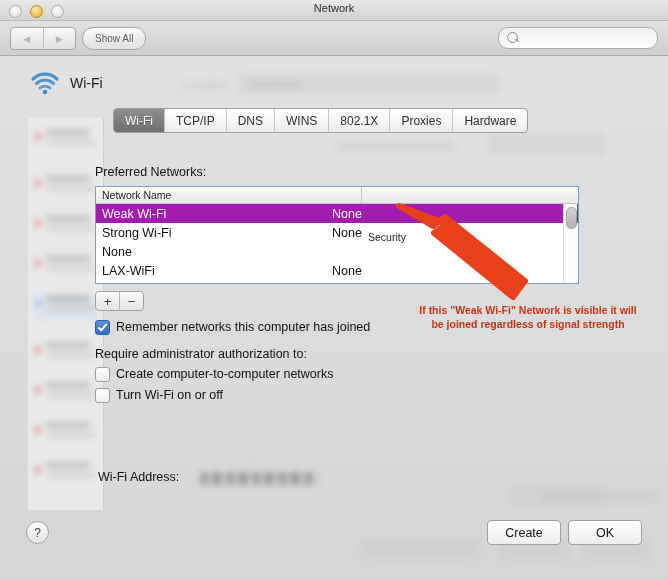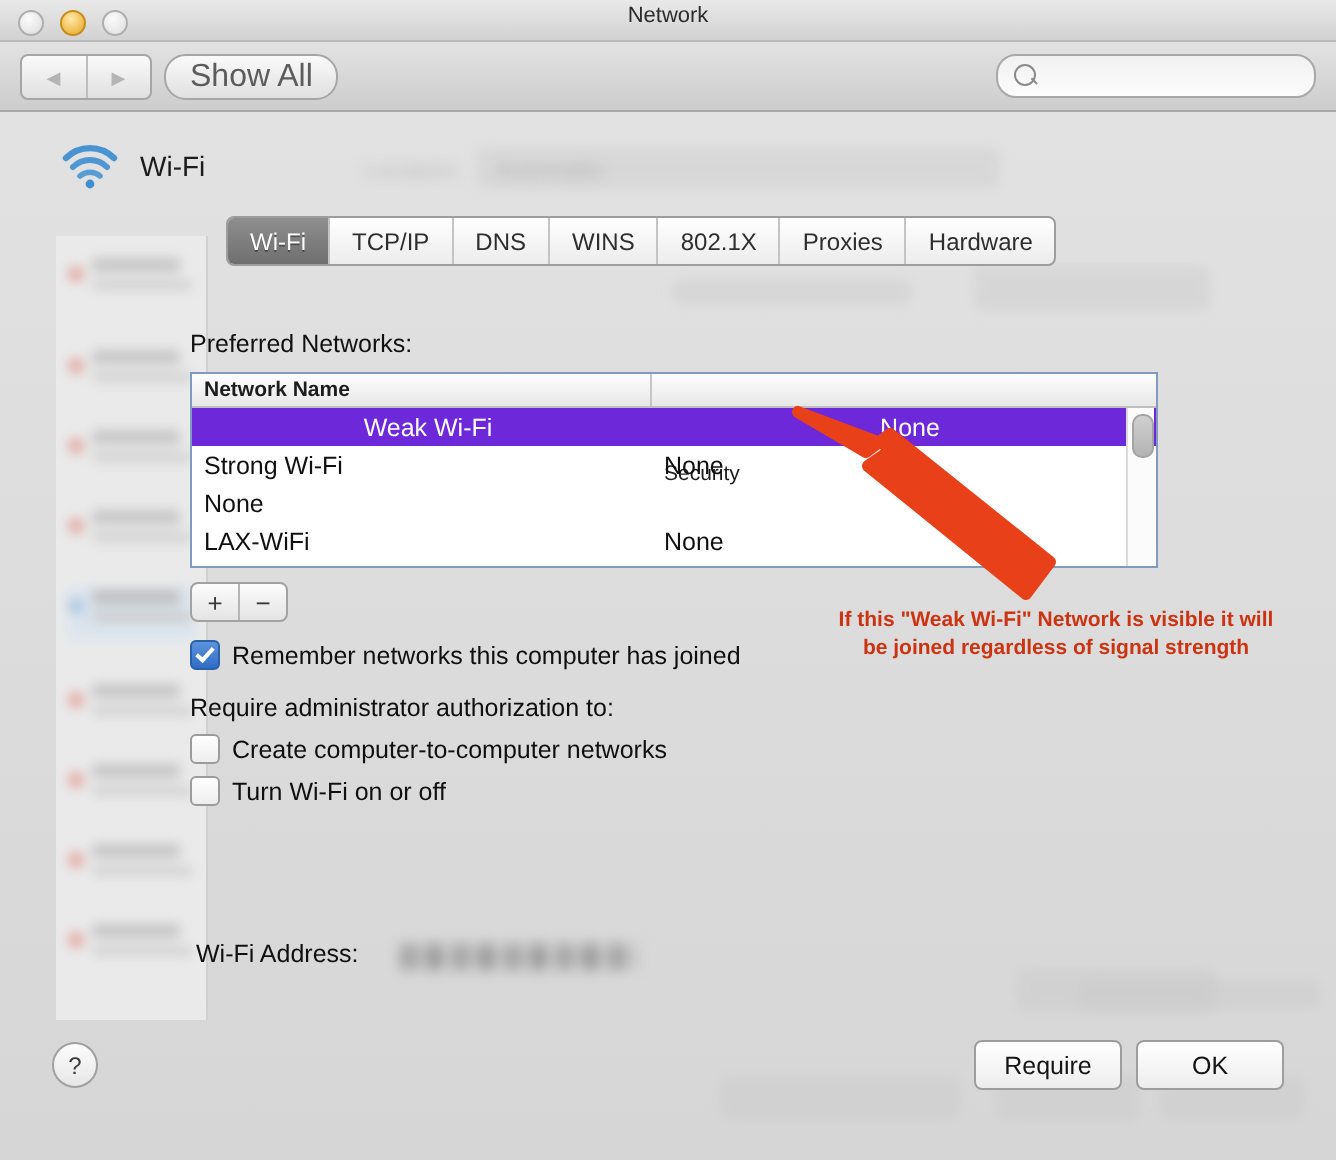--- a/index.html
+++ b/index.html
@@ -146,7 +146,7 @@
     height: 21px;
     padding: 0 12px;
     display: flex; align-items: center;
-    font-size: 16px;
+    font-size: 10px;
     color: #5c5c5c;
     border: 1px solid #a6a6a6;
     border-radius: 11px;

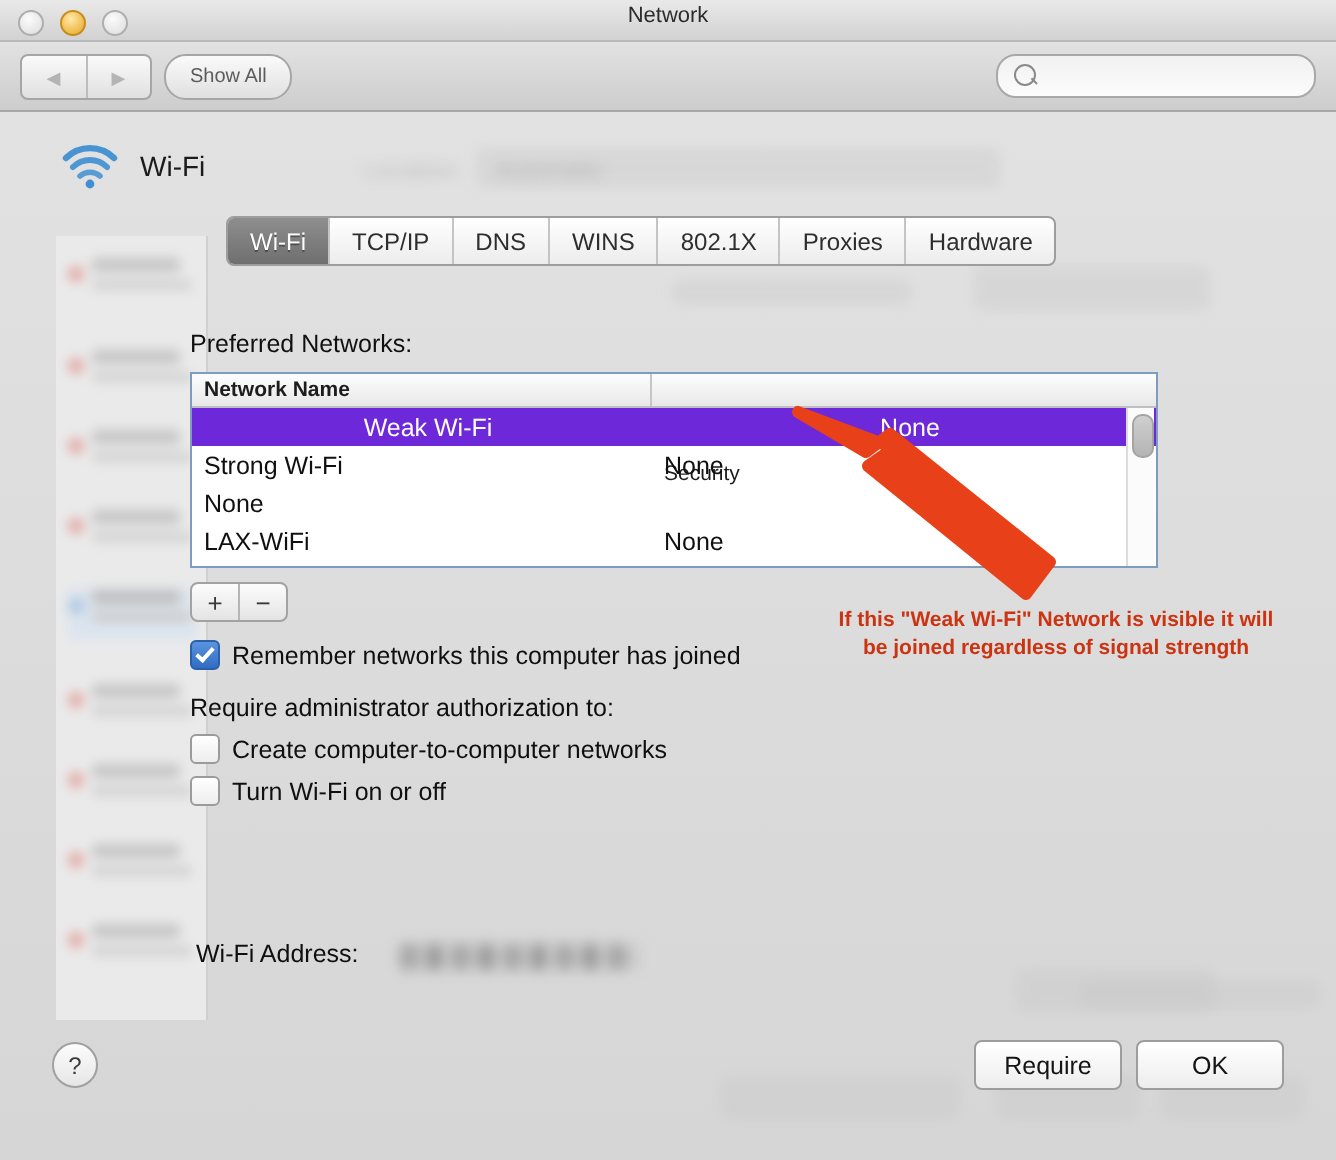--- a/index.html
+++ b/index.html
@@ -252,7 +252,7 @@
     padding: 2px 0 0 6px;
     box-sizing: border-box;
   }
-  .th.name { width: 230px; border-right: 1px solid #c6c6c6; font-weight: bold; }
+  .th.name { width: 266px; border-right: 1px solid #c6c6c6; }
   .th.sec { flex: 1; margin-top: 42px; }
   .tbody { position: relative; height: 79px; overflow: hidden; }
   .trow {

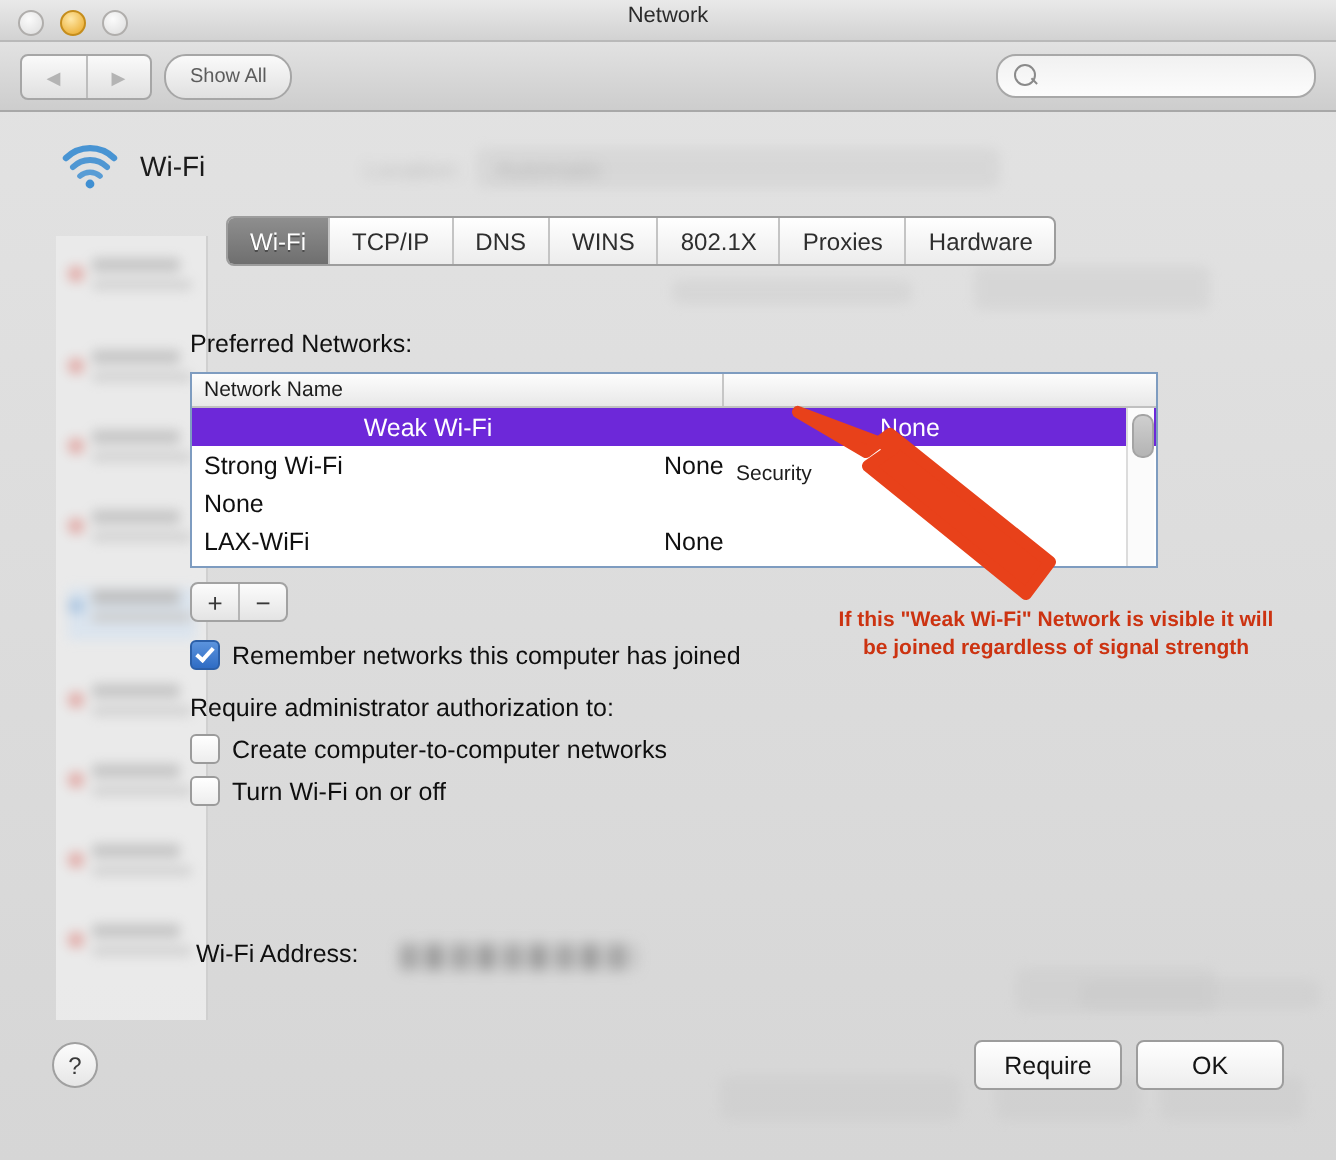--- a/index.html
+++ b/index.html
@@ -260,7 +260,7 @@
     height: 19px;
     align-items: center;
   }
-  .trow.selected { background: #6d28d9; text-align: center; }
+  .trow.selected { background: #a21caf; }
   .trow.selected .td { color: #ffffff; }
   .td {
     font-size: 12.5px;

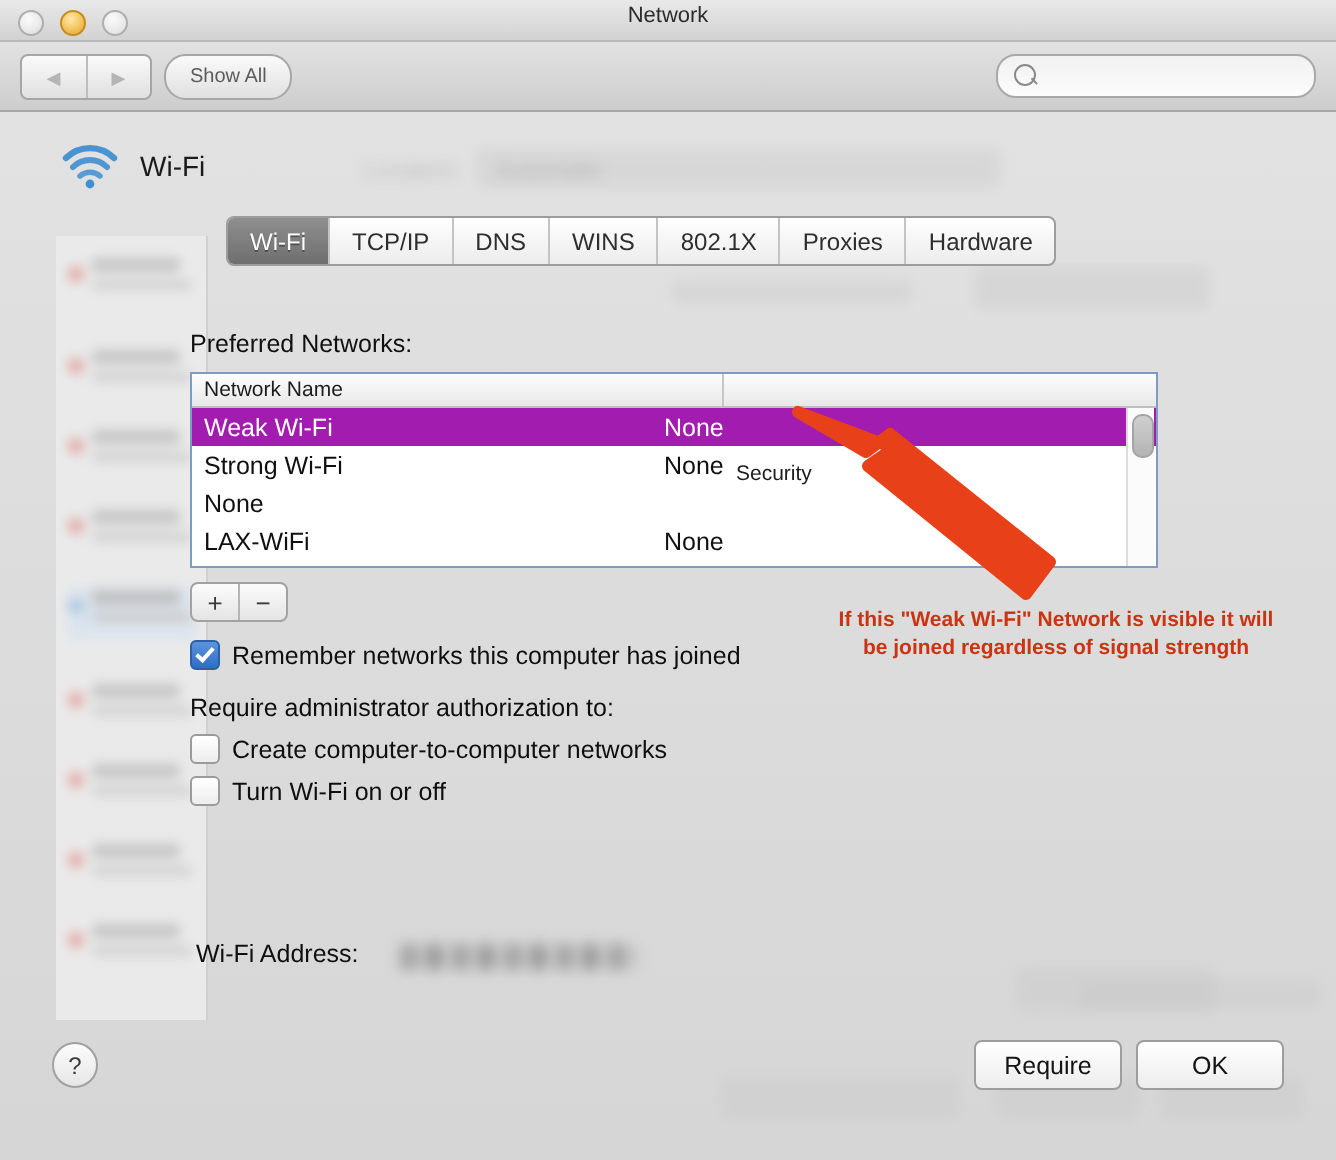--- a/index.html
+++ b/index.html
@@ -313,7 +313,7 @@
 
   
   .cbrow {
-    display: flex; align-items: center;
+    display: flex; align-items: flex-start;
     gap: 6px;
     margin-top: 9px;
   }

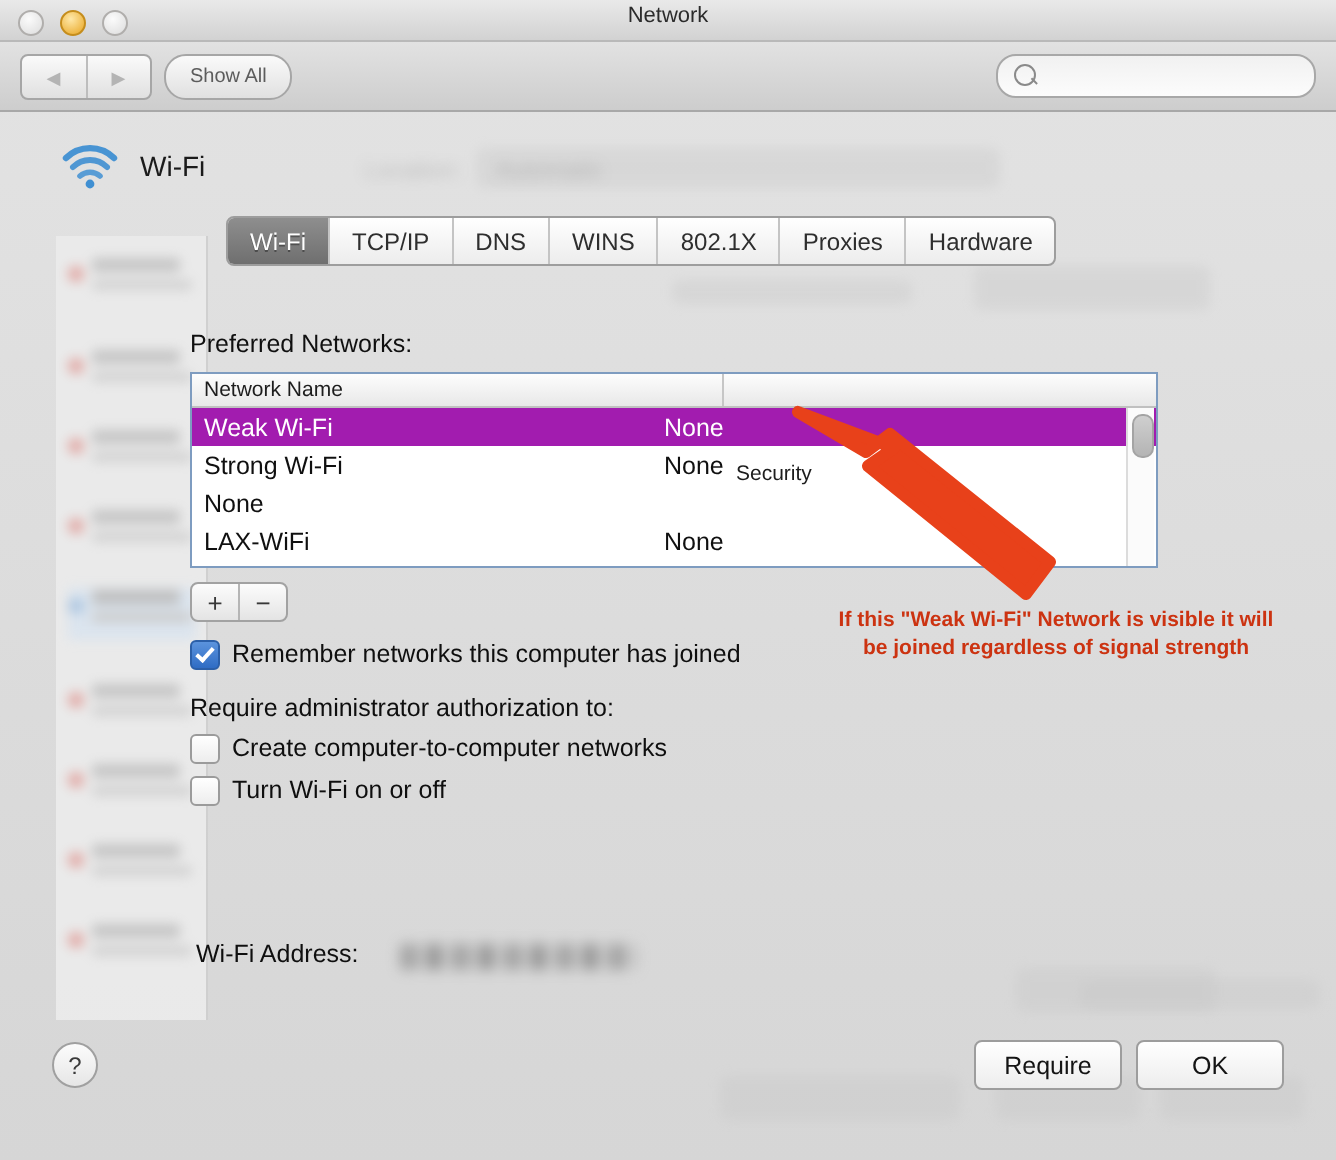--- a/index.html
+++ b/index.html
@@ -575,7 +575,7 @@
   <div class="wifi-addr">Wi-Fi Address:</div>
 
   <div class="helpbtn">?</div>
-  <div class="dlgbtn cancel">Require</div>
+  <div class="dlgbtn cancel">Create</div>
   <div class="dlgbtn ok">OK</div>
 
 </div>

